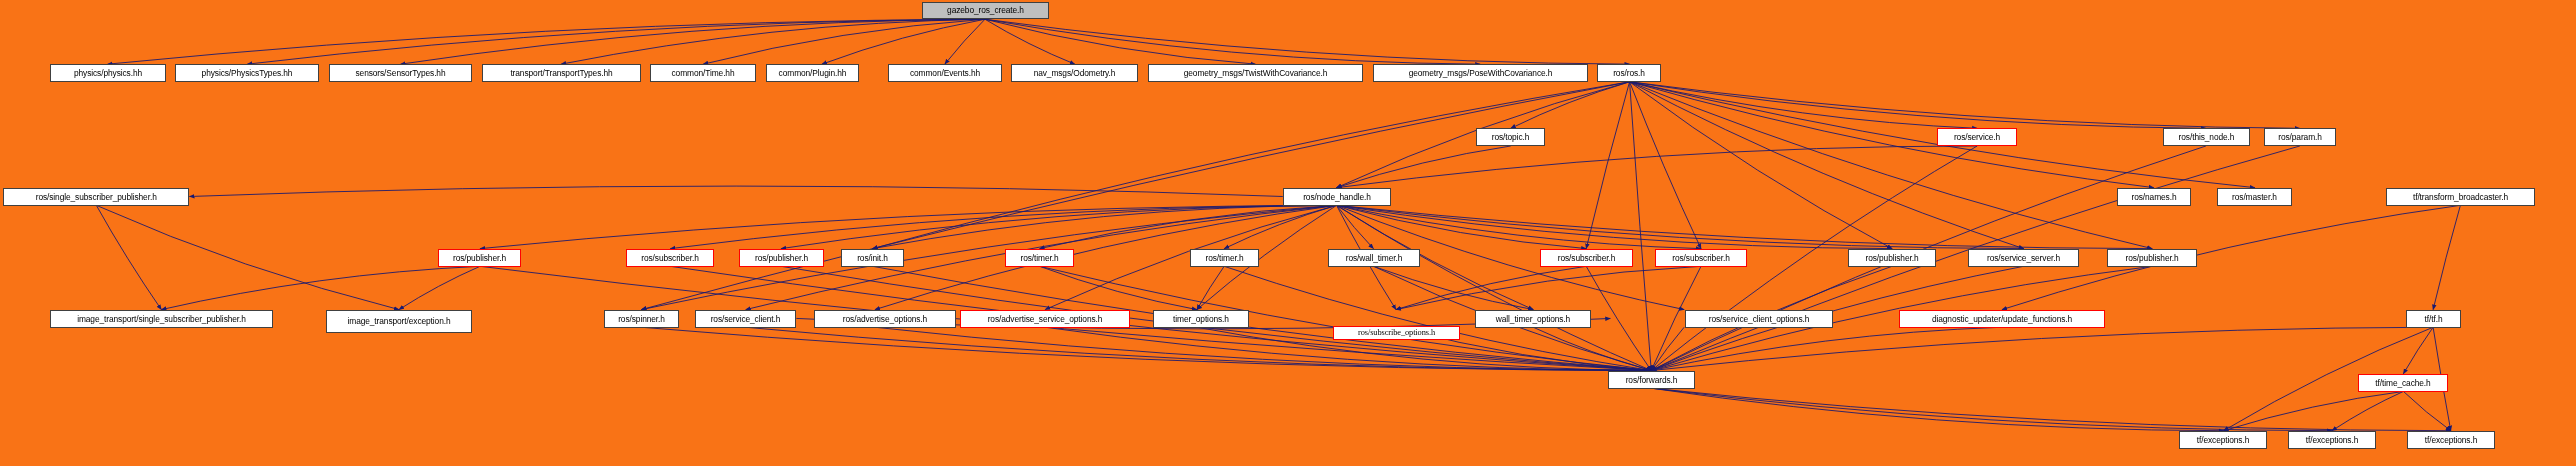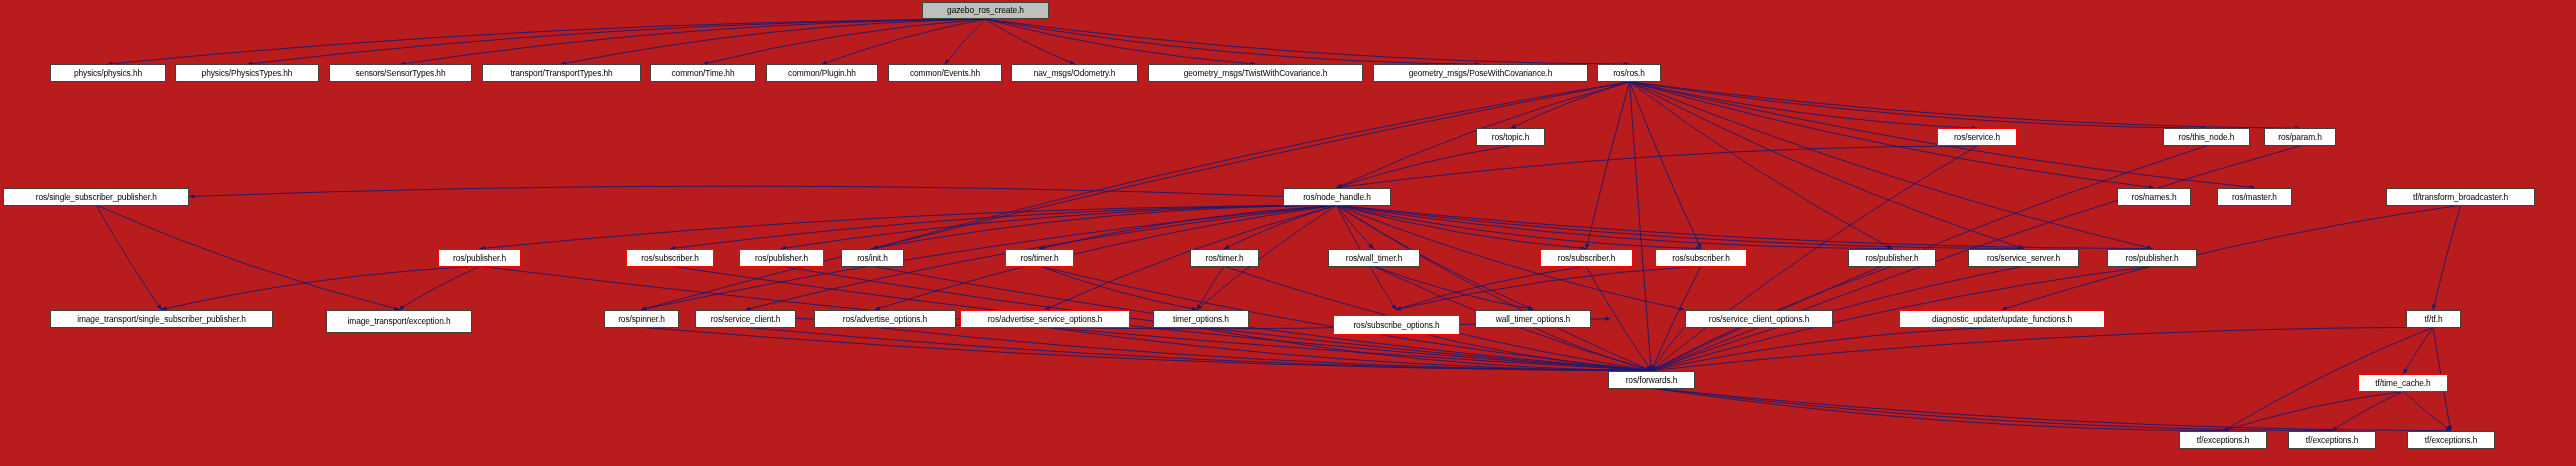--- a/index.html
+++ b/index.html
@@ -11,7 +11,7 @@
     position: relative;
     width: 2576px;
     height: 466px;
-    background: #b91c1c;
+    background: #f97316;
     font-family: "Liberation Sans", sans-serif;
     overflow: hidden;
   }

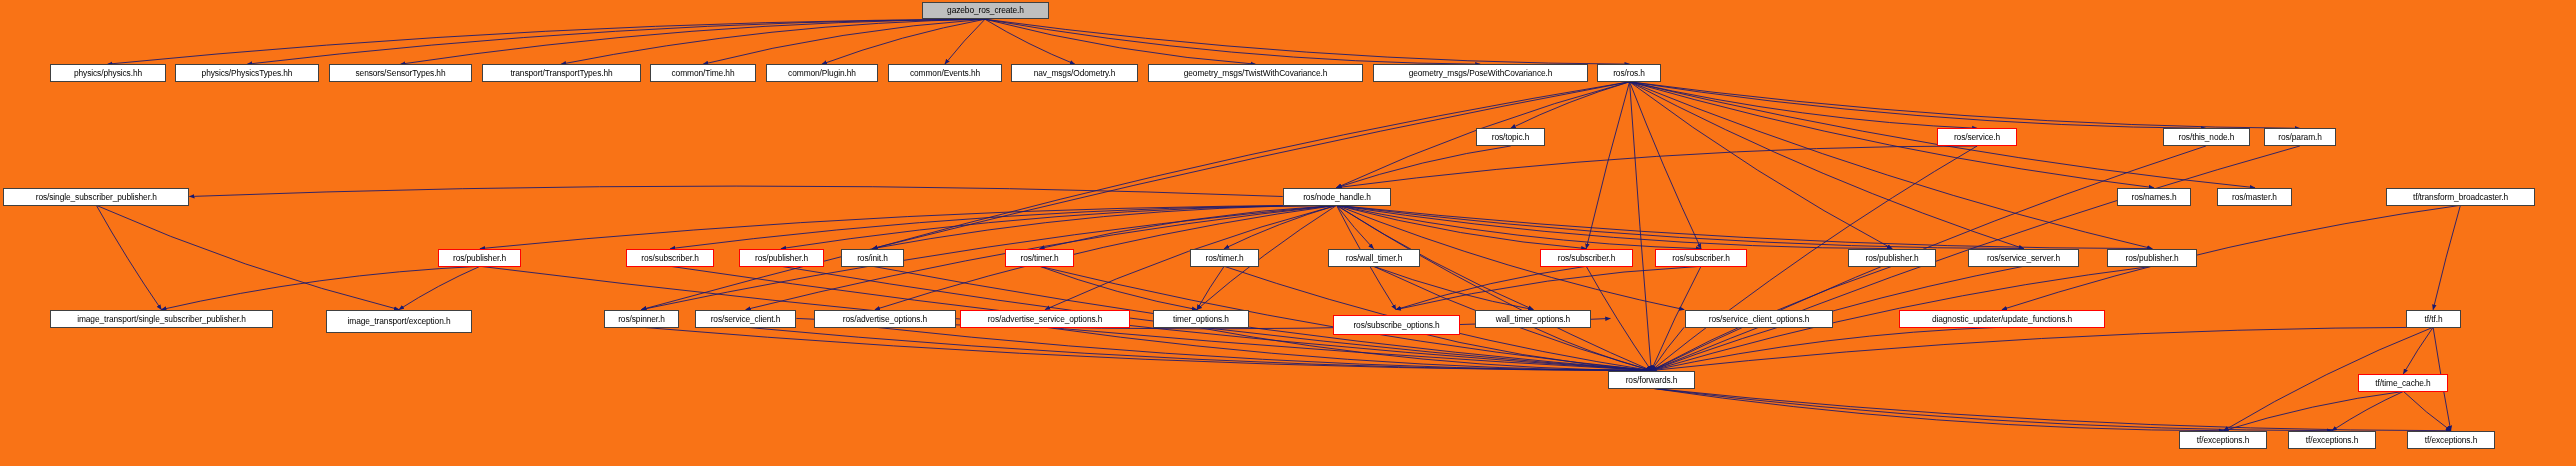--- a/index.html
+++ b/index.html
@@ -176,7 +176,7 @@
       <div class="node" style="left: 650px; top: 64px; width: 106px; height: 17.7px;">
         <span class="node-label">common/Time.hh</span>
       </div>
-      <div class="node" style="left: 766px; top: 64px; width: 112px; height: 17.7px;">
+      <div class="node" style="left: 766px; top: 64px; width: 93px; height: 17.7px;">
         <span class="node-label">common/Plugin.hh</span>
       </div>
       <div class="node" style="left: 888px; top: 64px; width: 114px; height: 17.7px;">

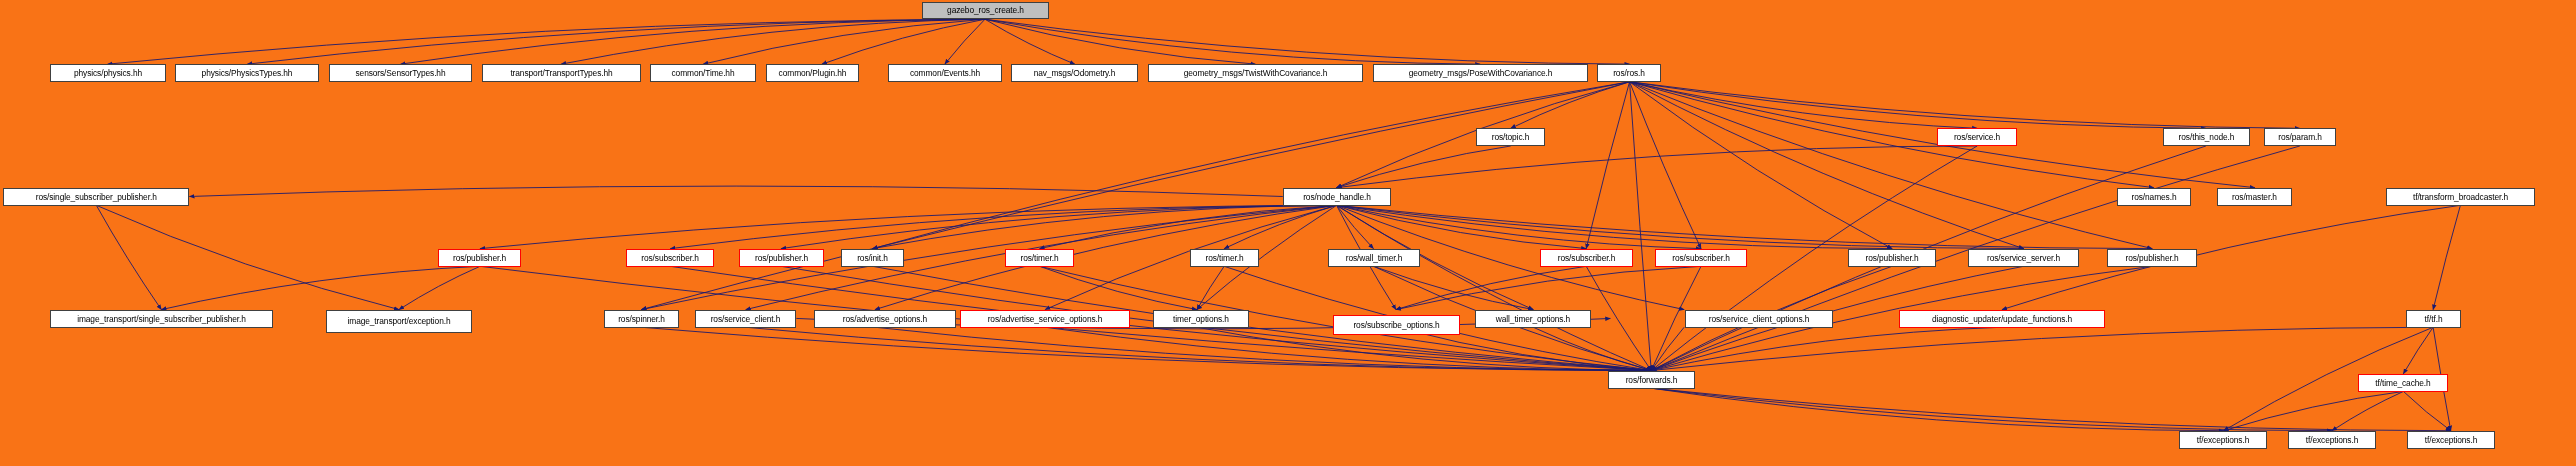--- a/index.html
+++ b/index.html
@@ -278,7 +278,7 @@
       <div class="node" style="left: 1153px; top: 310px; width: 96px; height: 17.7px;">
         <span class="node-label">timer_options.h</span>
       </div>
-      <div class="node red" style="left: 1333px; top: 315px; width: 127px; height: 20px;">
+      <div class="node red" style="left: 1333px; top: 326px; width: 127px; height: 14px; font-family: Liberation Serif, serif;">
         <span class="node-label">ros/subscribe_options.h</span>
       </div>
       <div class="node" style="left: 1475px; top: 310px; width: 116px; height: 17.7px;">

